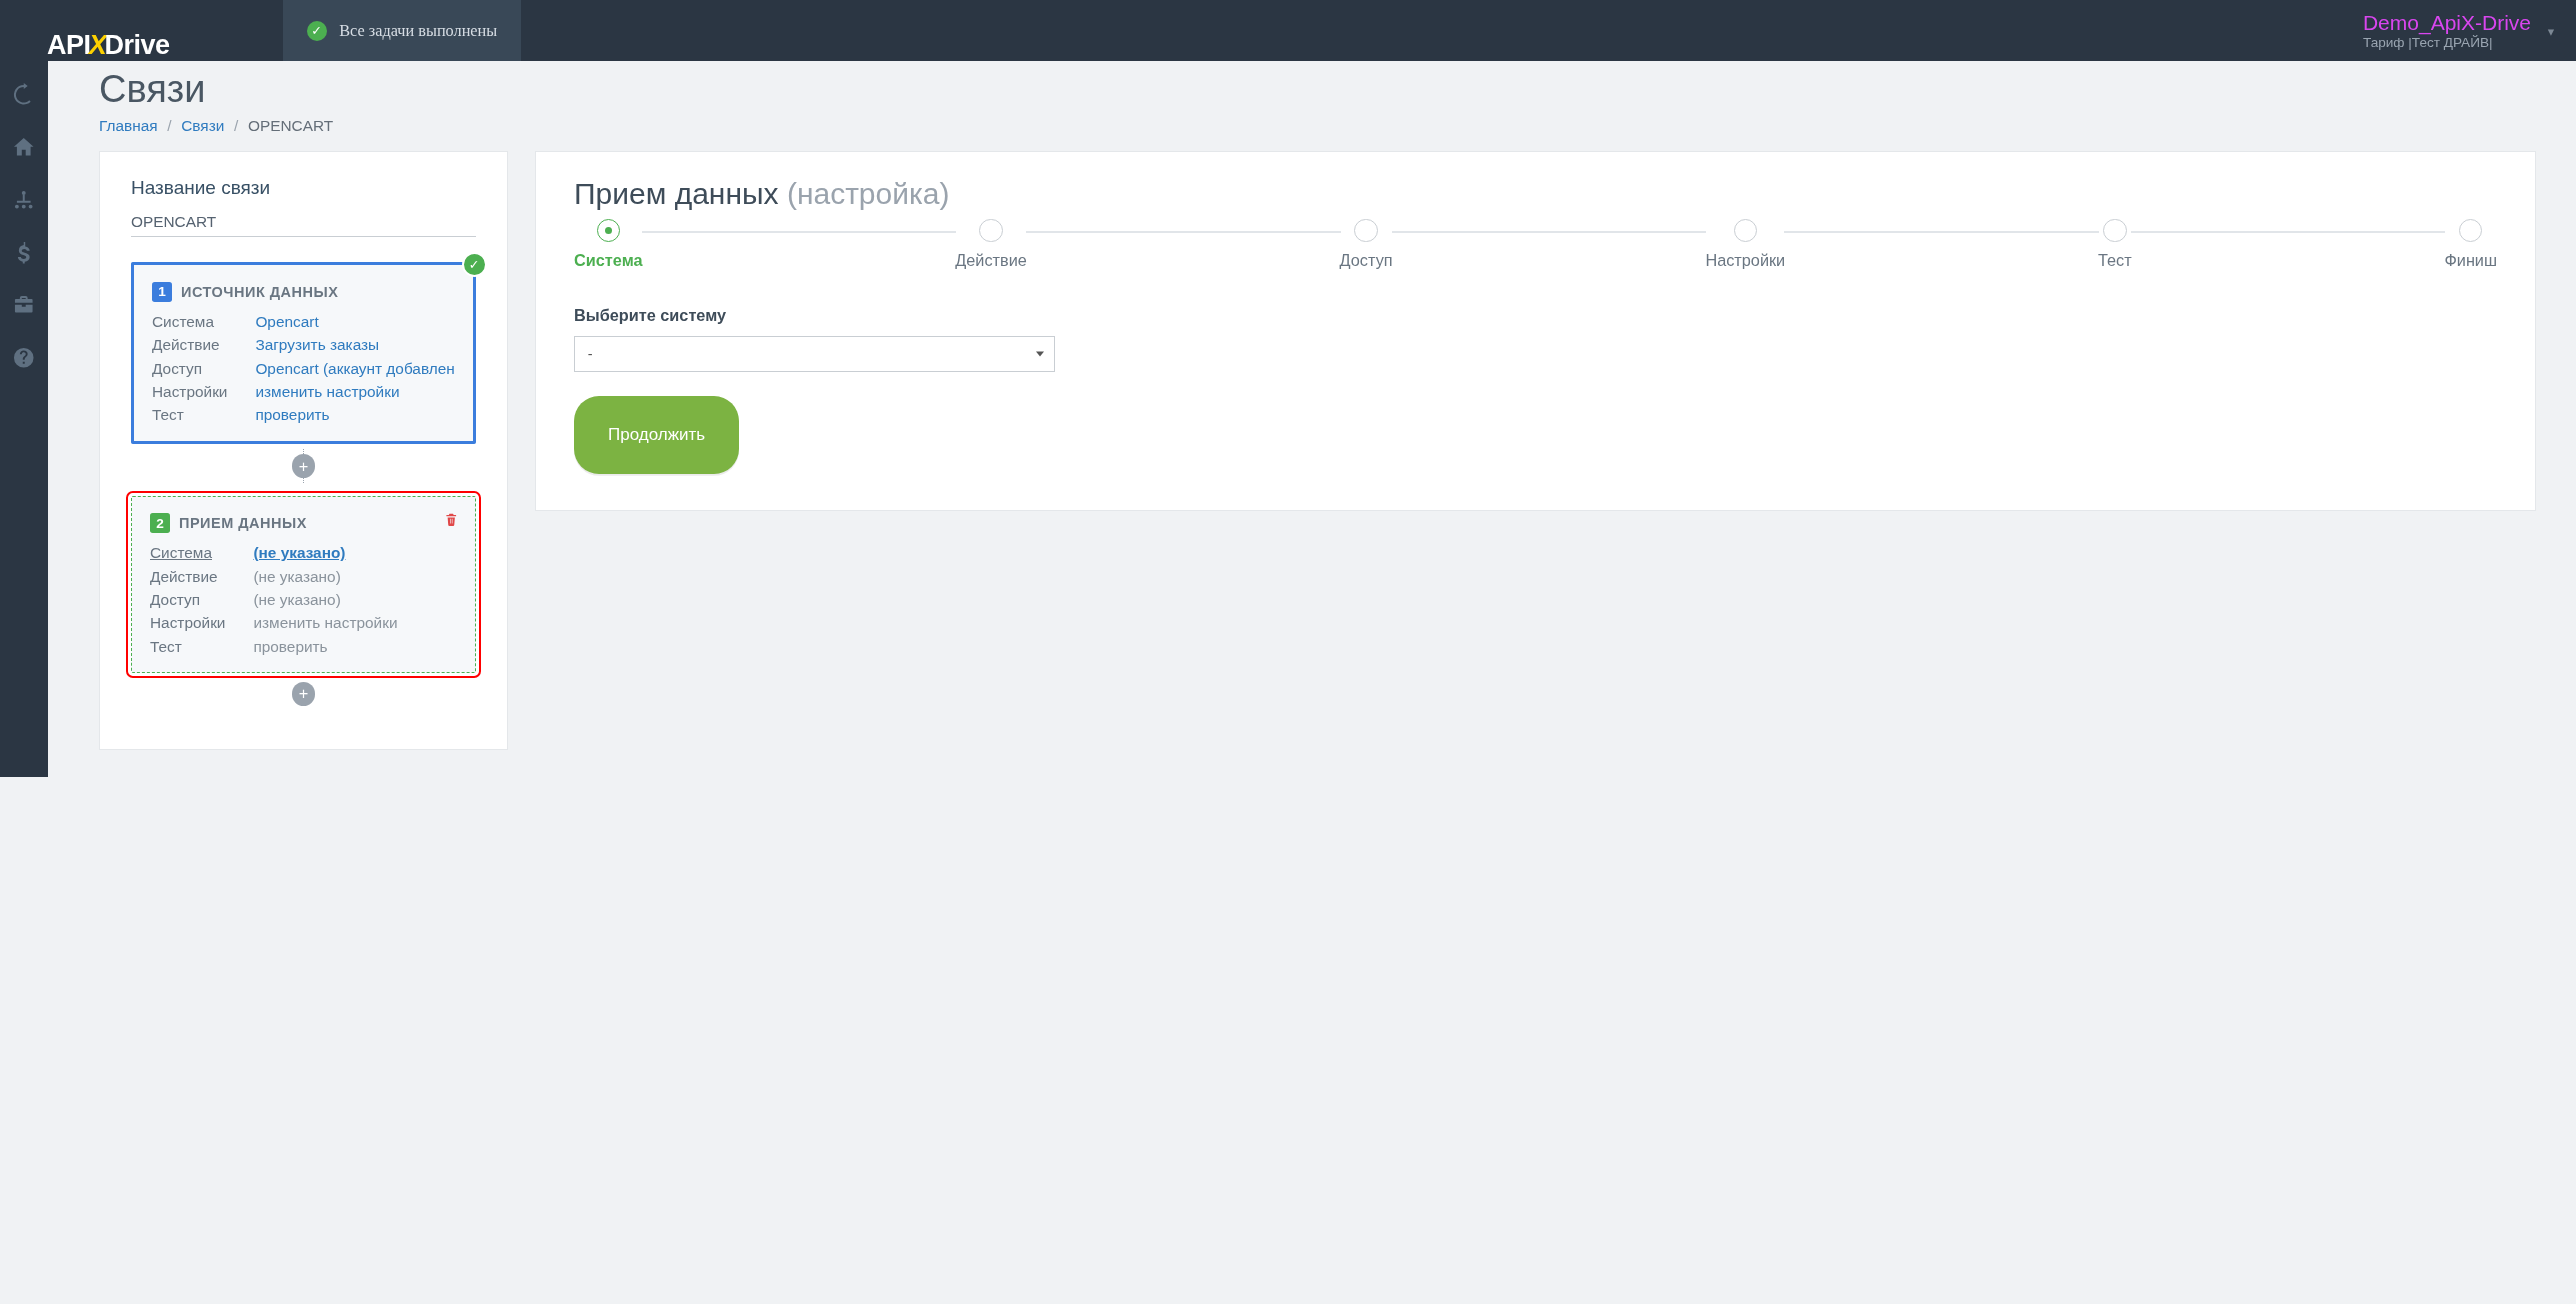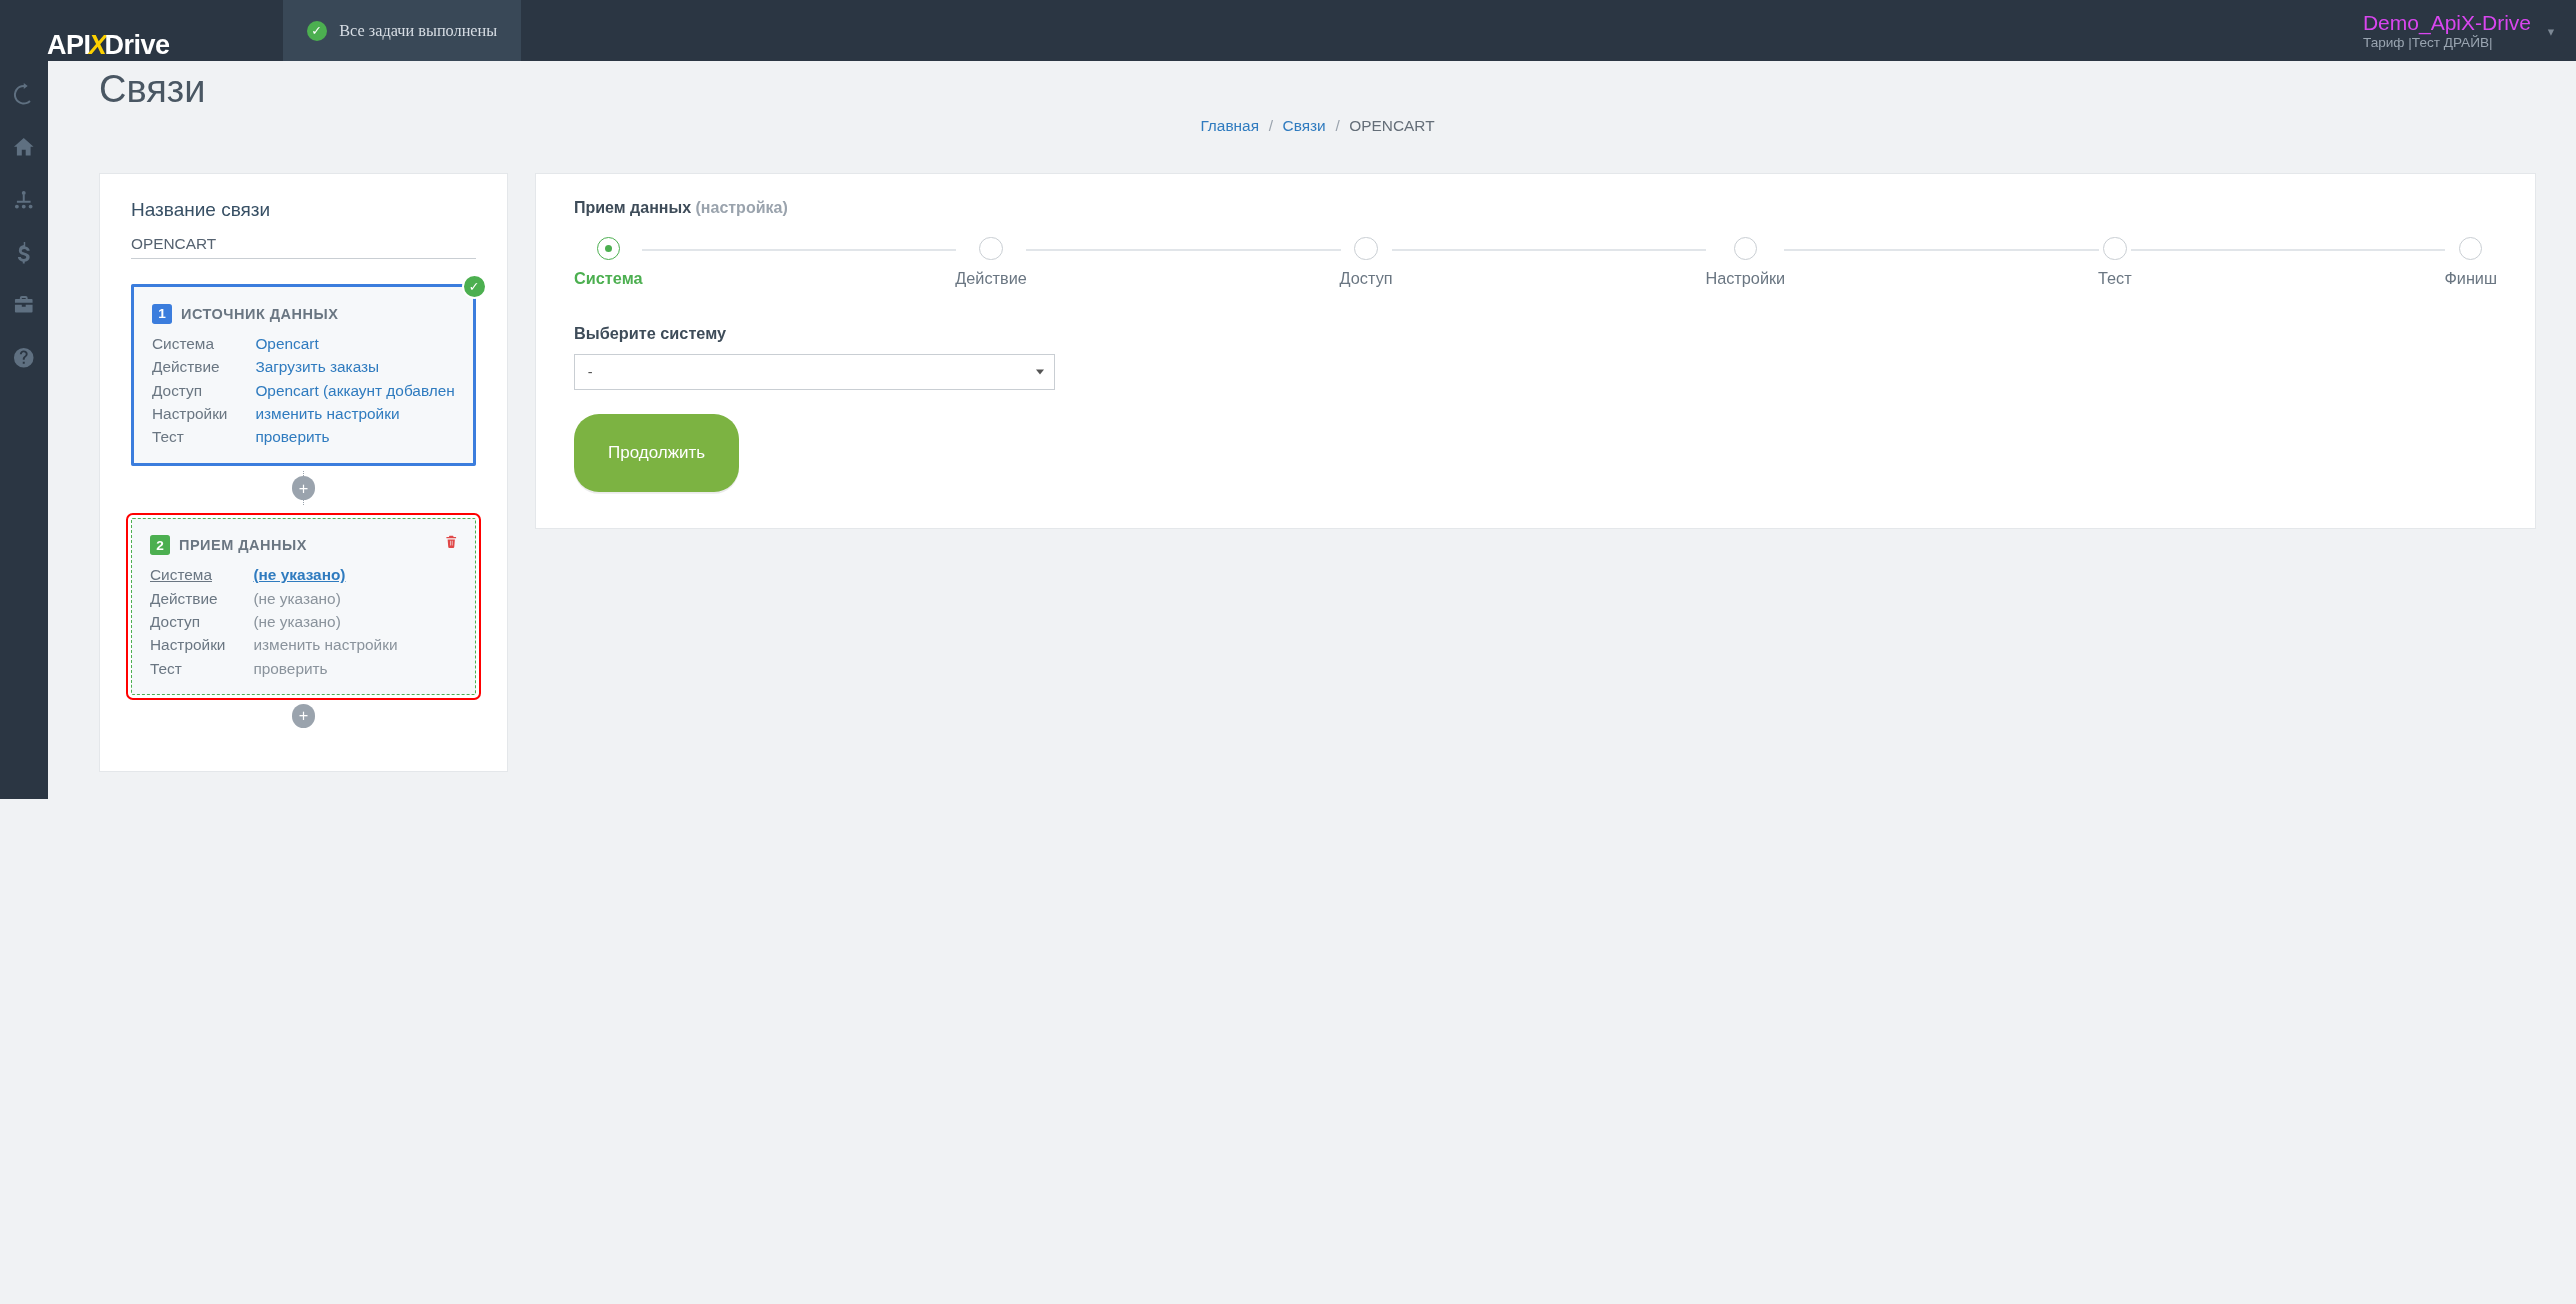--- a/index.html
+++ b/index.html
@@ -29,7 +29,7 @@
 
 .main { flex: 1; padding: 7.2px 40px 27px 51px; }
 .page-title { font-size: 38px; font-weight: 300; color: #4a5763; margin-bottom: 5.4px; }
-.breadcrumbs { font-size: 15.4px; color: #646e78; margin-bottom: 38px; text-align: center; }
+.breadcrumbs { font-size: 15.4px; color: #646e78; margin-bottom: 16px; }
 .breadcrumbs a { color: #2f7bbf; text-decoration: none; }
 .breadcrumbs .sep { color: #9aa3ad; margin: 0 5.4px; }
 

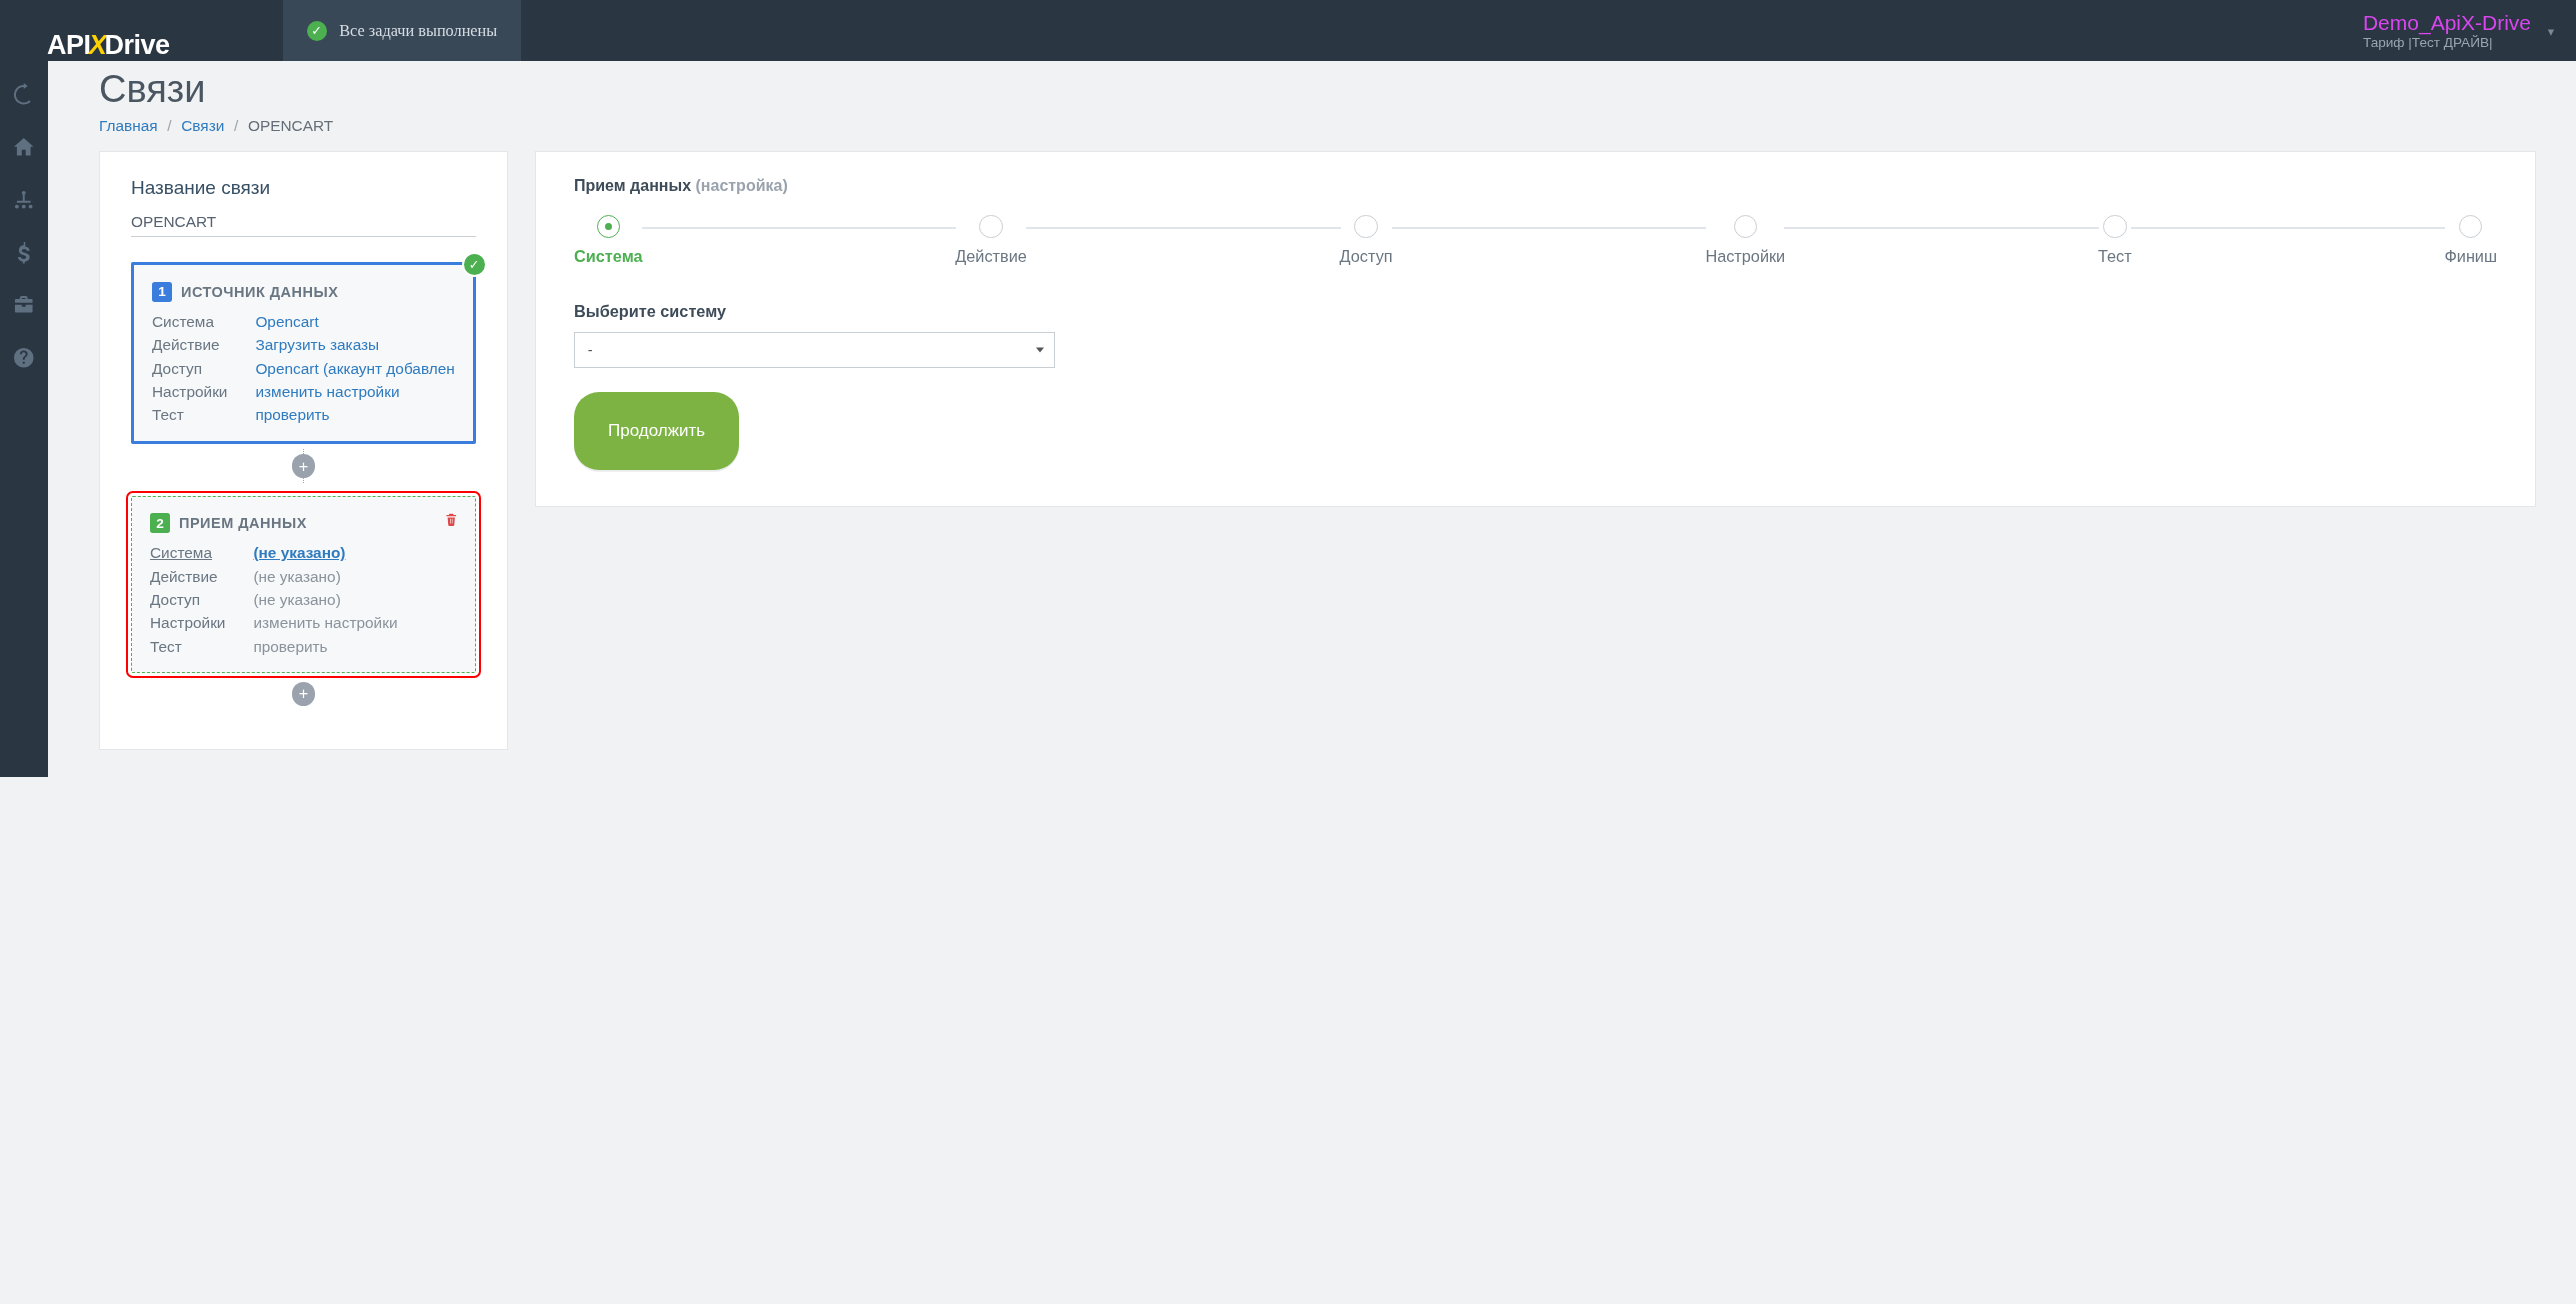--- a/index.html
+++ b/index.html
@@ -66,7 +66,7 @@
 .connector.partial .plus { margin-top: 3.6px; }
 
 
-.right h2 { font-size: 16px; font-weight: 700; color: #3e4c59; margin-bottom: 20px; }
+.right h2 { font-size: 30px; font-weight: 400; color: #3e4c59; margin-bottom: 8px; }
 .right h2 .sub { color: #9aa3ad; }
 .stepper { display: flex; align-items: center; margin-bottom: 36px; }
 .step { display: flex; flex-direction: column; align-items: center; position: relative; }

